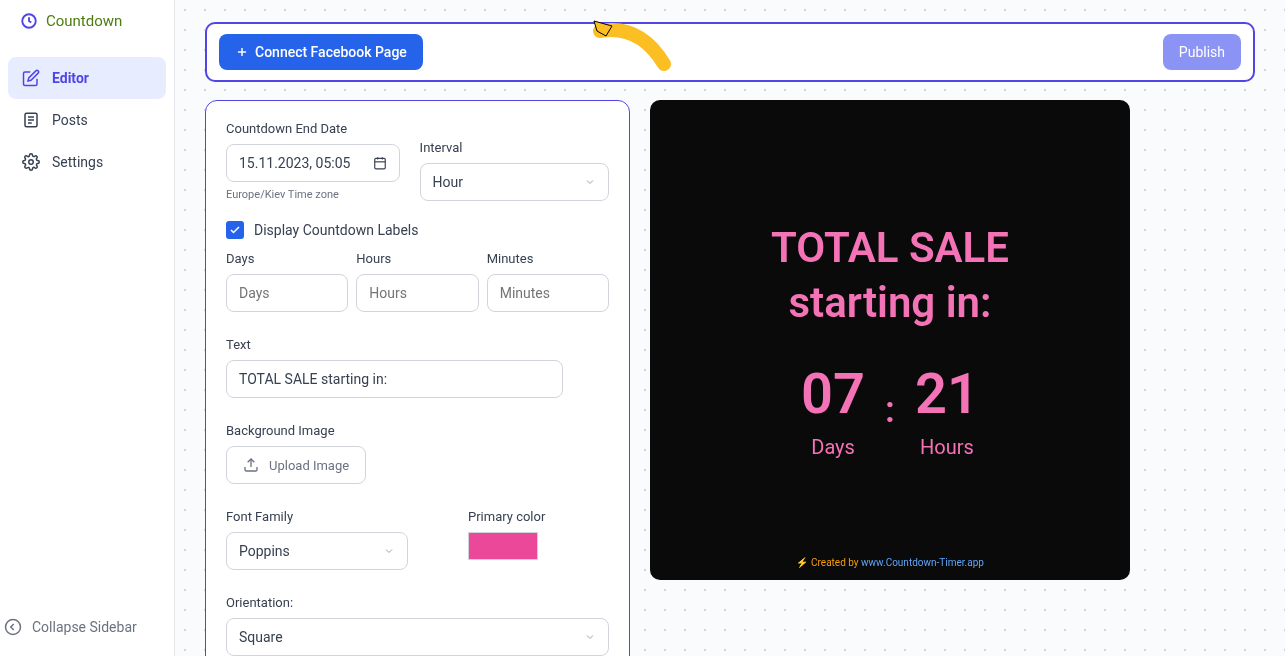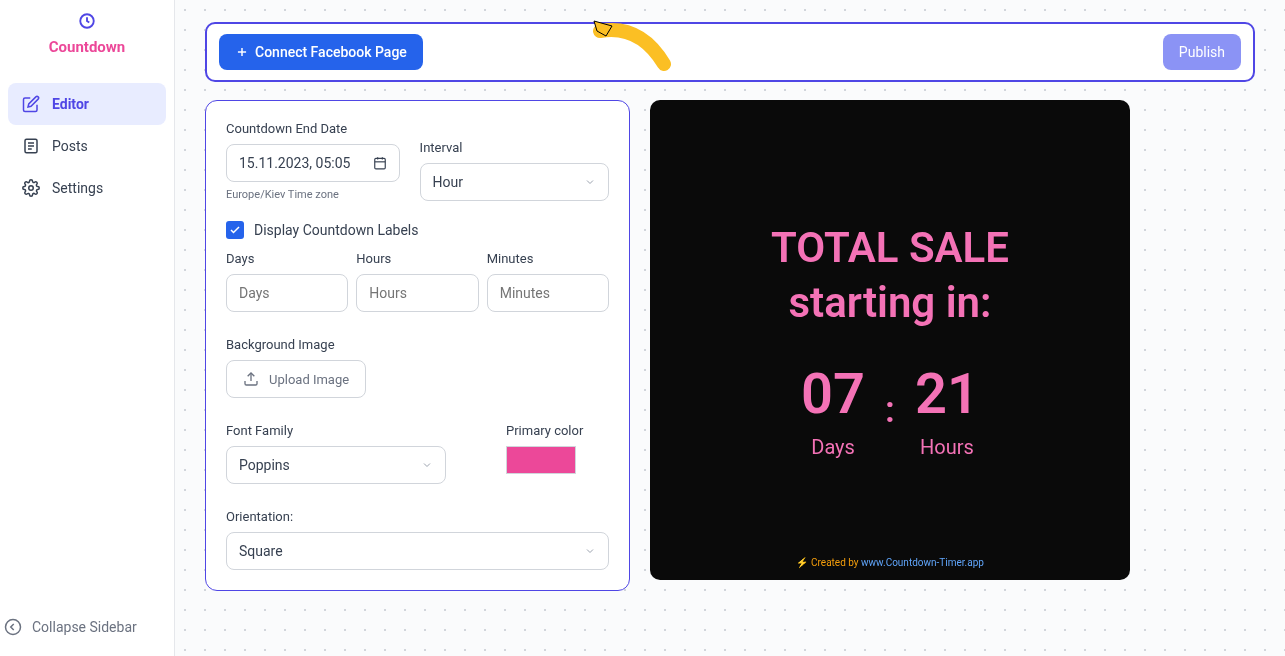--- a/index.html
+++ b/index.html
@@ -6,7 +6,7 @@
 body { background: #fafbfc; width: 1285px; height: 656px; overflow: hidden; position: relative; }
 
 .sidebar { position: absolute; left: 0; top: 0; width: 175px; height: 100%; background: #fff; border-right: 1px solid #e5e7eb; }
-.logo { display: flex; align-items: center; gap: 8px; padding: 12px 20px; font-weight: 700; color: #ec4899; font-size: 15px; flex-direction: column; }
+.logo { display: flex; align-items: center; gap: 8px; padding: 12px 20px; font-weight: 400; color: #4d7c0f; font-size: 15px; }
 .logo-icon { width: 18px; height: 18px; }
 .nav { margin-top: 15px; padding: 0 8px; }
 .nav-item { display: flex; align-items: center; gap: 12px; padding: 12px 14px; border-radius: 8px; cursor: pointer; color: #374151; font-size: 14px; }

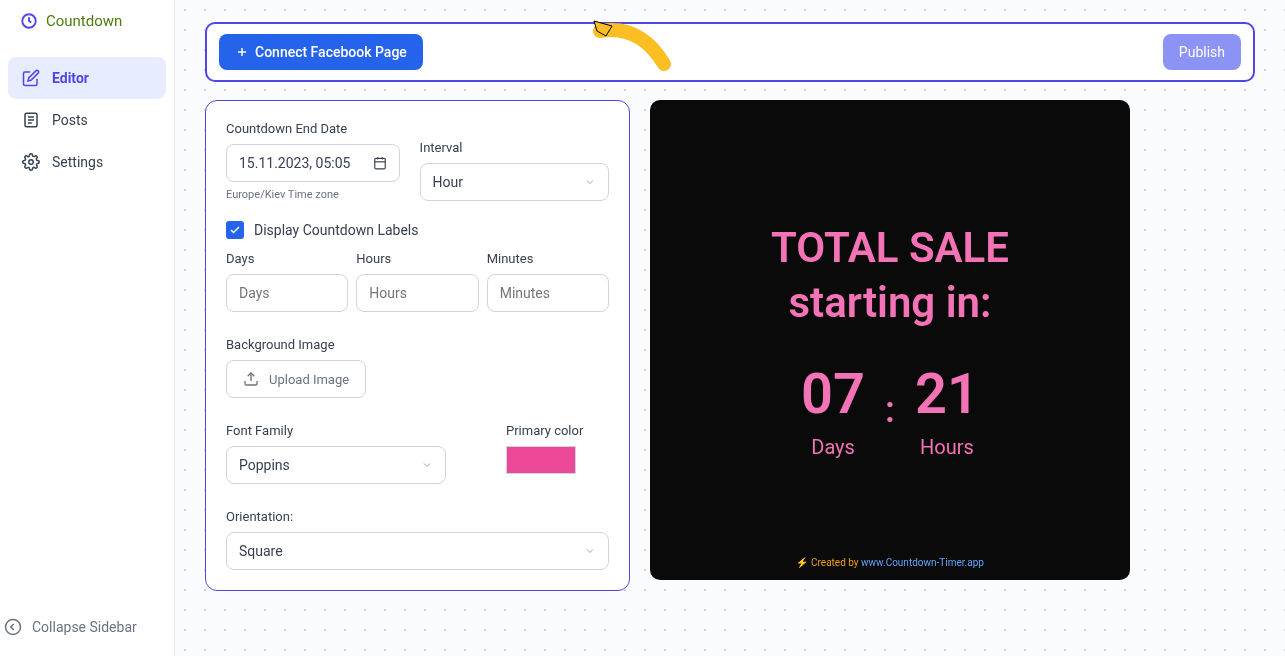--- a/index.html
+++ b/index.html
@@ -172,6 +172,10 @@
         </div>
       </div>
 
+      <div class="section">
+        <span class="label">Text</span>
+        <input class="input" style="width: 88%;" value="TOTAL SALE starting in:">
+      </div>
 
       <div class="section">
         <span class="label">Background Image</span>

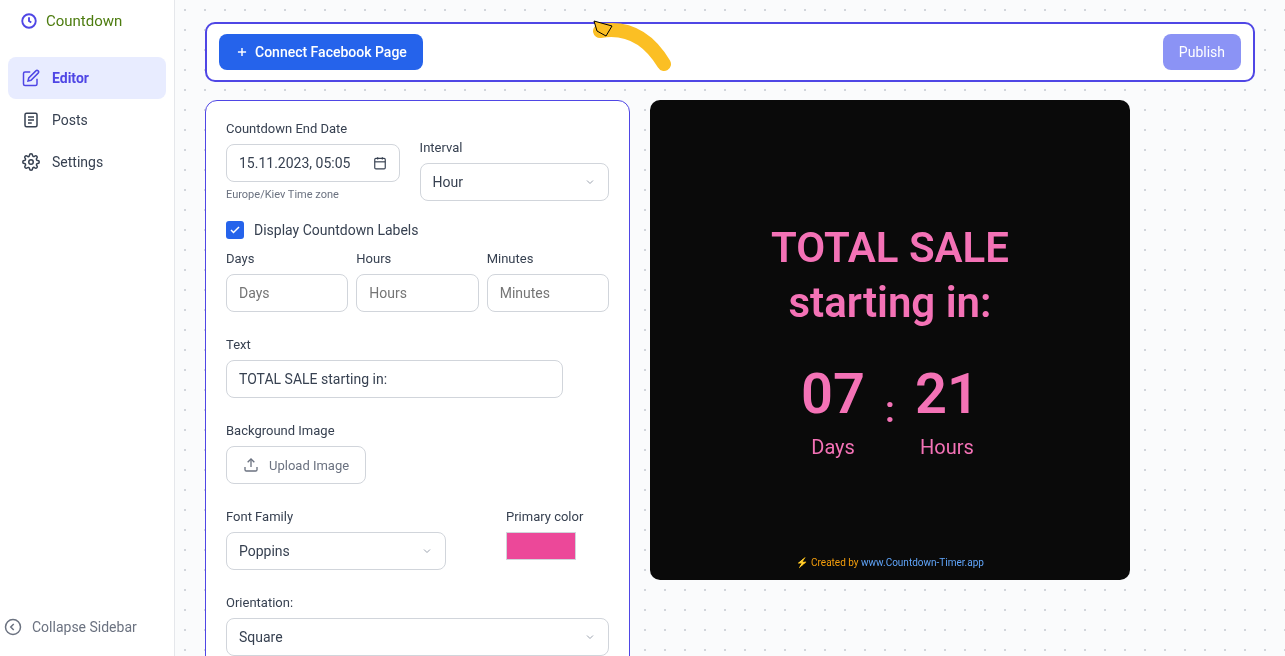--- a/index.html
+++ b/index.html
@@ -192,7 +192,7 @@
       <div class="section two-col">
         <div class="field" style="flex:1">
           <span class="label">Font Family</span>
-          <div class="select" style="width:220px">
+          <div class="select" style="width:182px">
             <span>Poppins</span>
             <svg class="chevron" viewBox="0 0 24 24" fill="none" stroke="currentColor" stroke-width="2">
                 <polyline points="6 9 12 15 18 9"></polyline>

